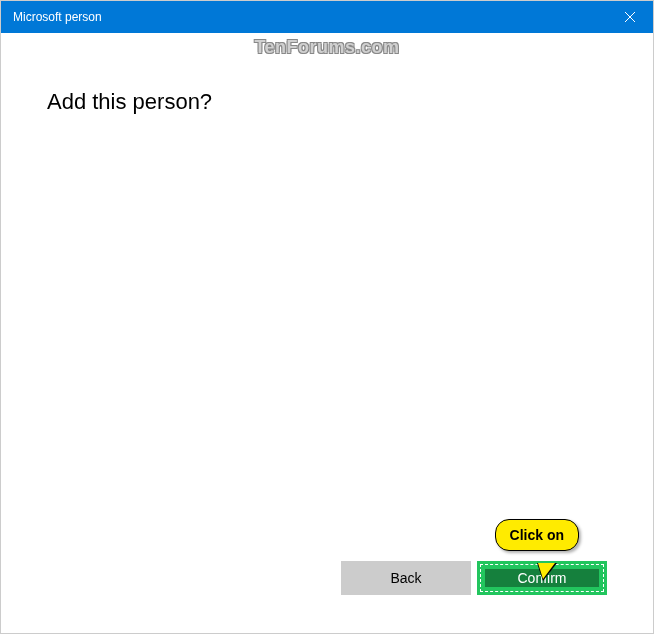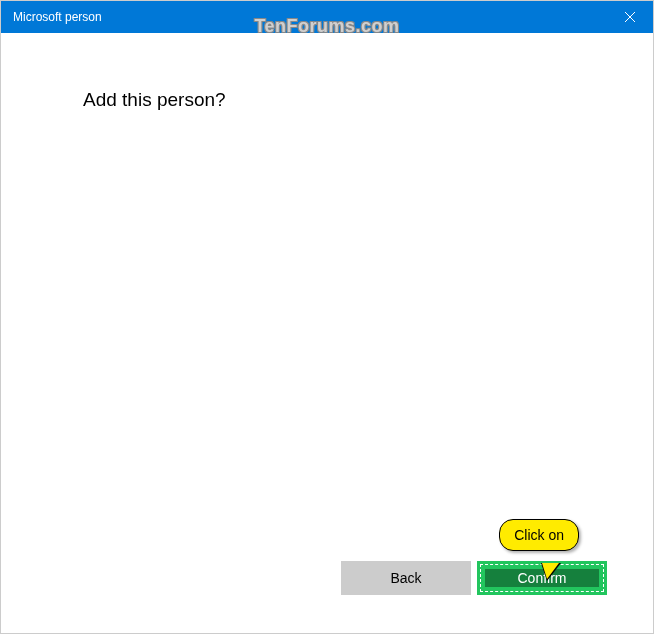--- a/index.html
+++ b/index.html
@@ -42,7 +42,7 @@
     }
     .watermark {
       position: absolute;
-      top: 15px;
+      top: 36px;
       left: 50%;
       transform: translateX(-50%);
       font-size: 18px;

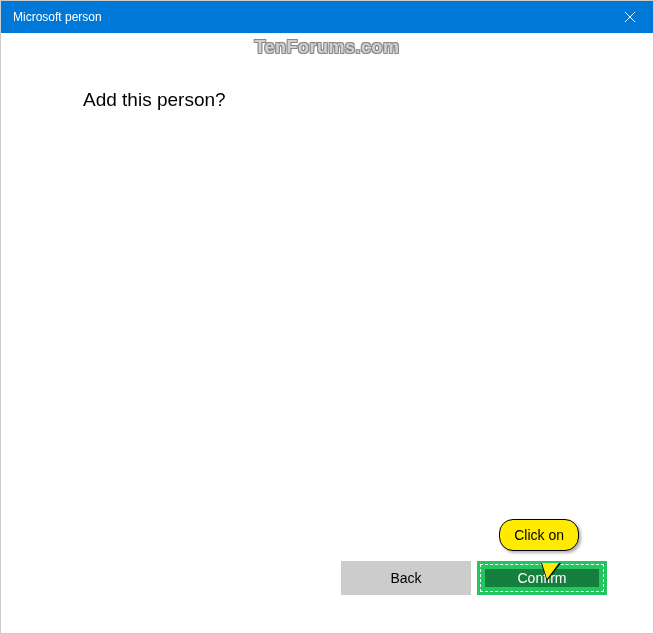--- a/index.html
+++ b/index.html
@@ -61,11 +61,10 @@
       padding: 56px 46px 0 46px;
     }
     .heading {
-      font-size: 19px;
+      font-size: 22px;
       font-weight: 300;
       color: #000;
       margin-bottom: 26px;
-      margin-left: 36px;
     }
     .body-text {
       font-size: 14px;

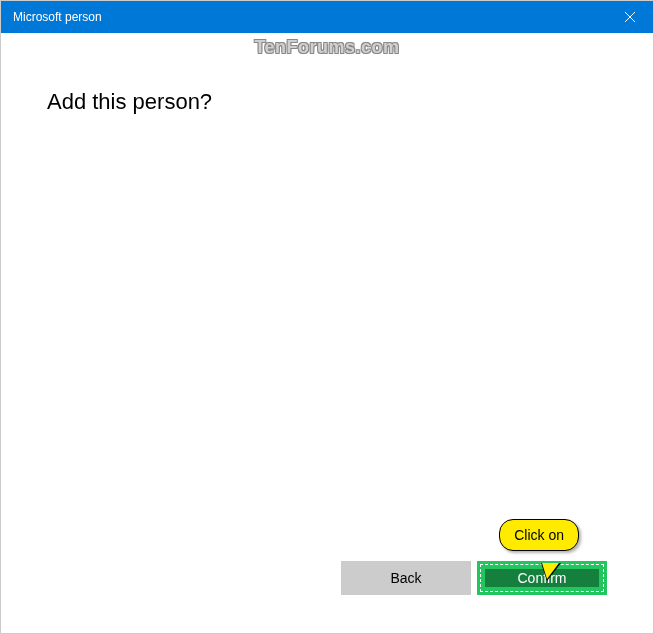--- a/index.html
+++ b/index.html
@@ -122,7 +122,7 @@
       border-radius: 14px;
       padding: 7px 14px;
       font-size: 14px;
-      font-weight: normal;
+      font-weight: bold;
       color: #000;
       position: relative;
       box-shadow: 2px 2px 3px rgba(0,0,0,0.3);

